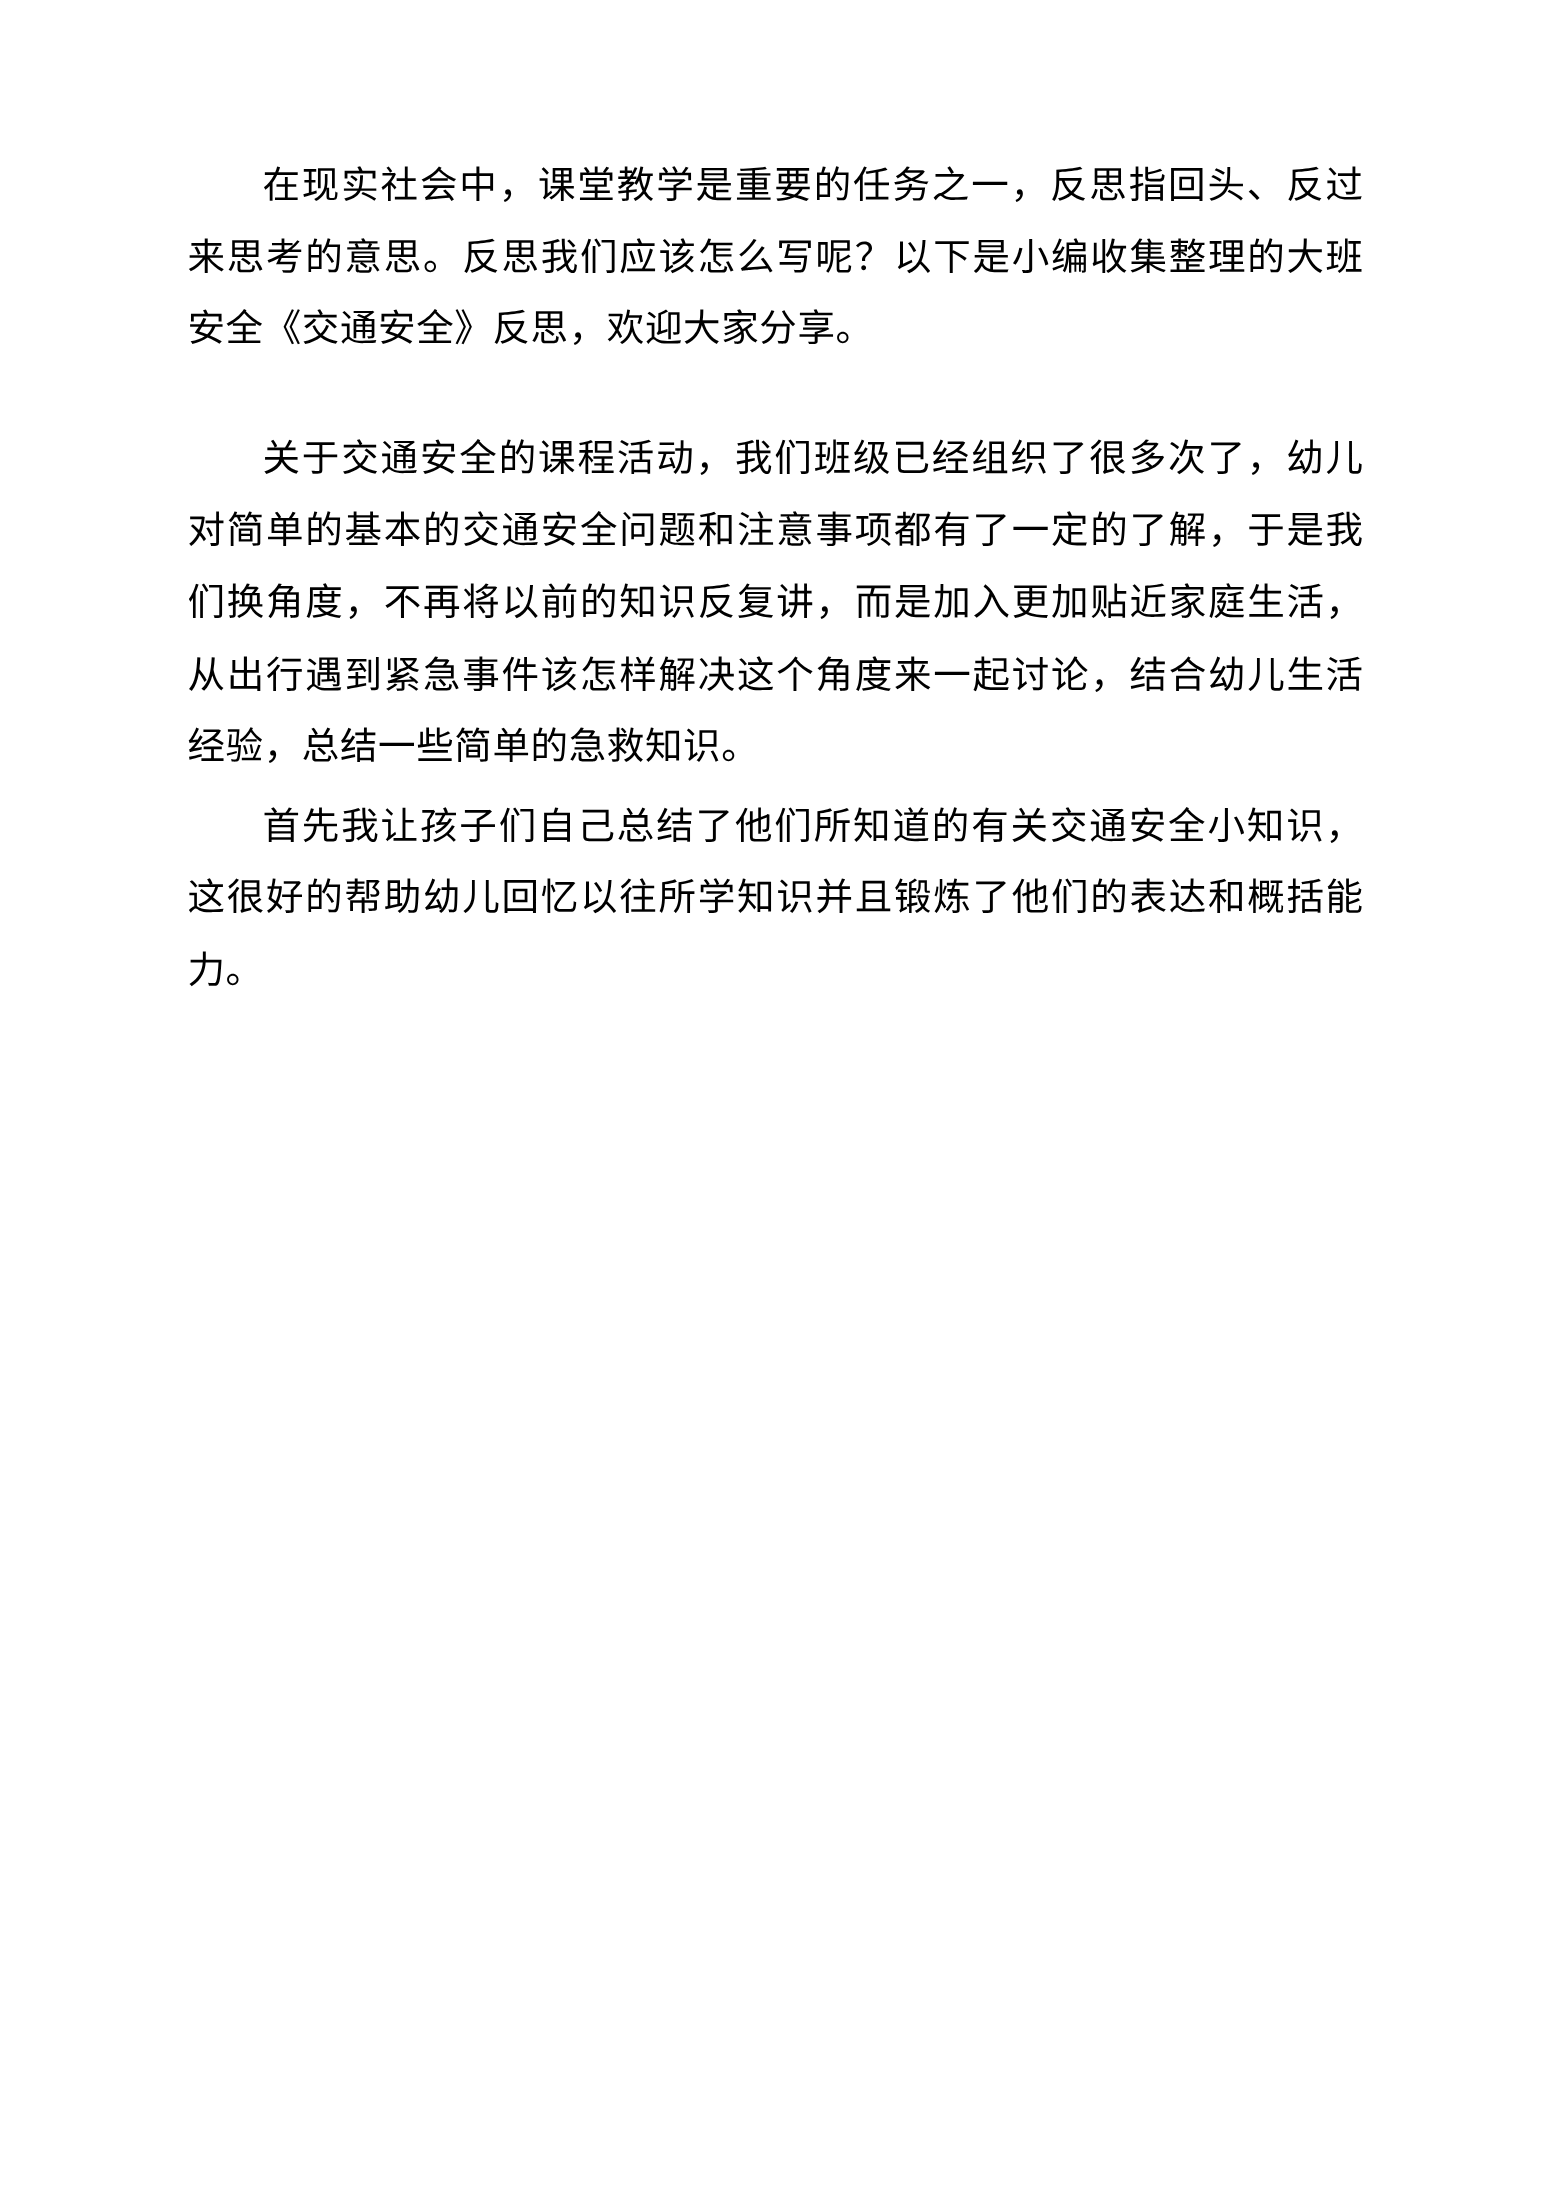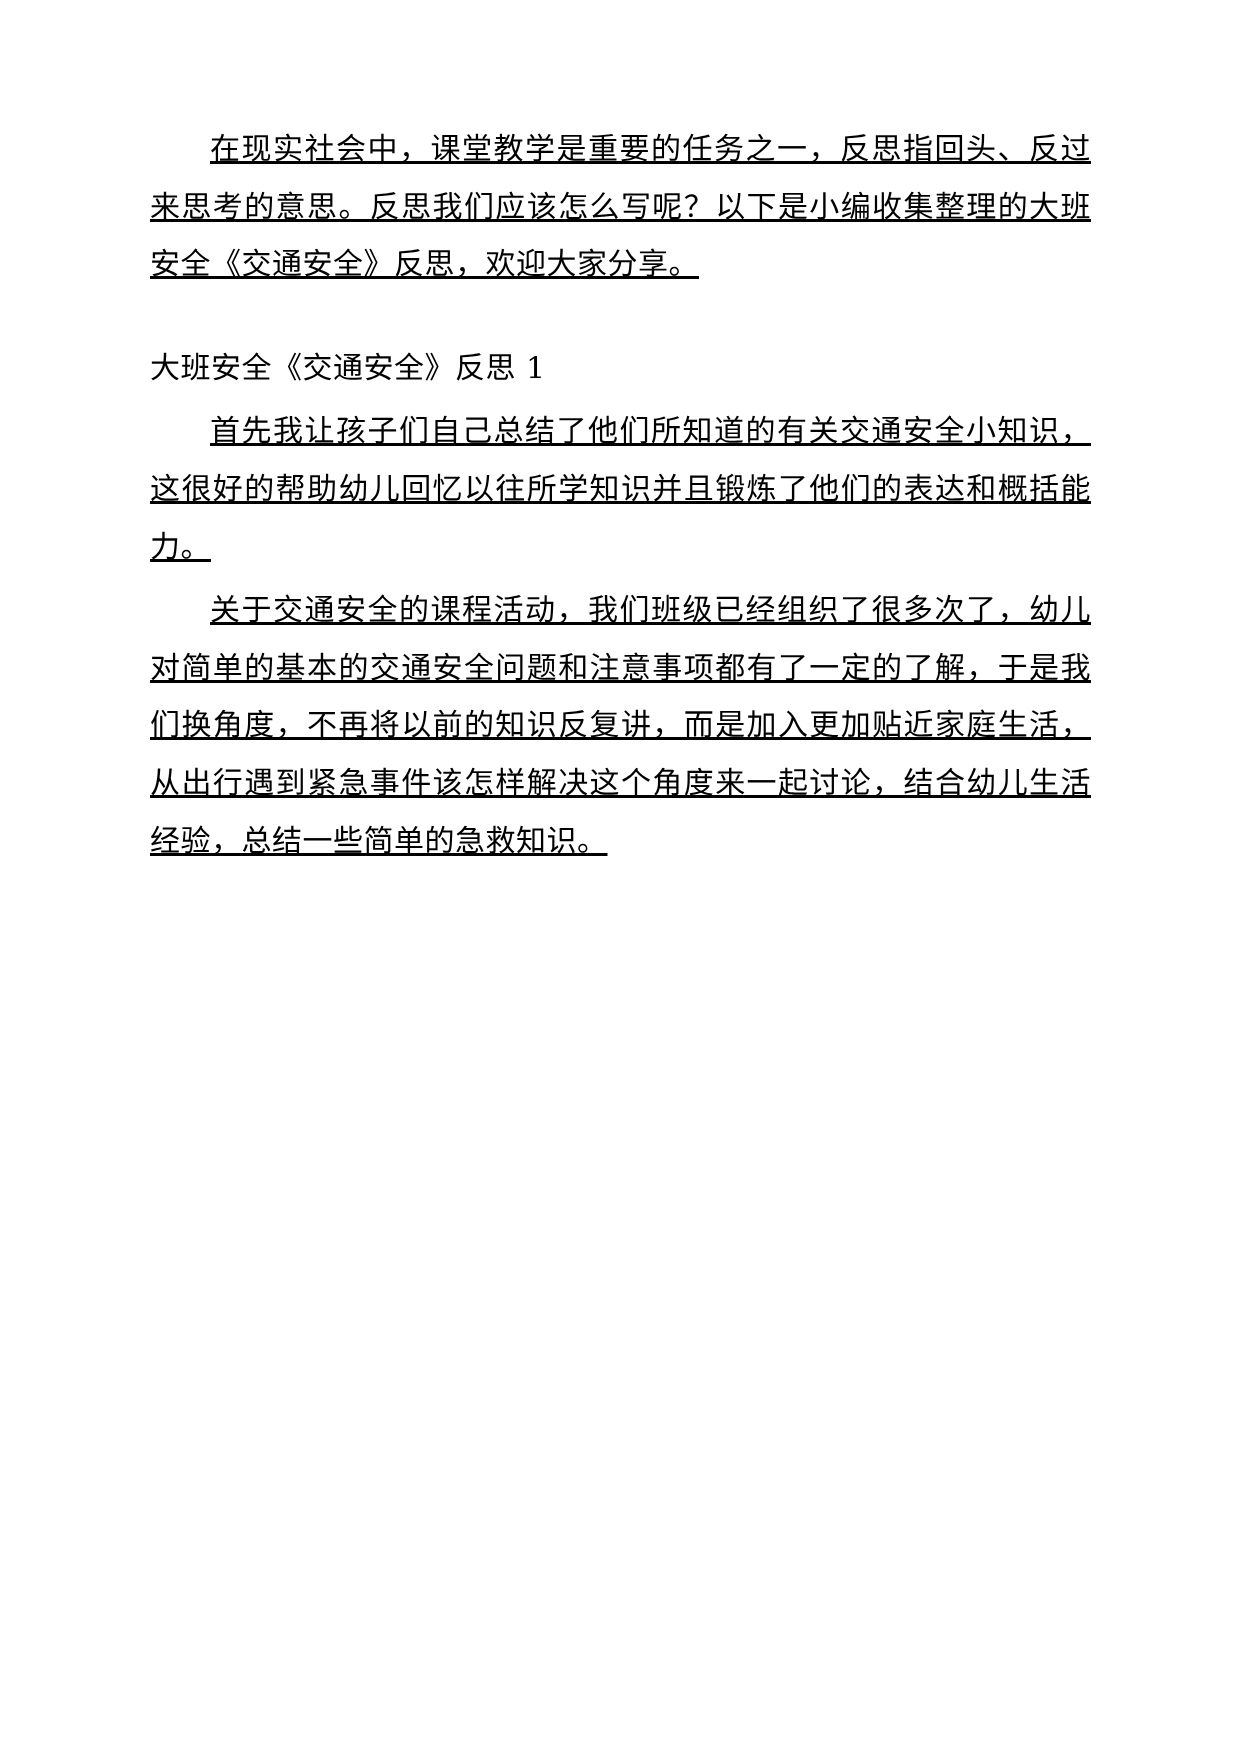--- a/index.html
+++ b/index.html
@@ -38,7 +38,6 @@
   }
   .para.indent {
     text-indent: 2em;
-    text-decoration: underline;
   }
   .para.noindent {
     text-indent: 0;

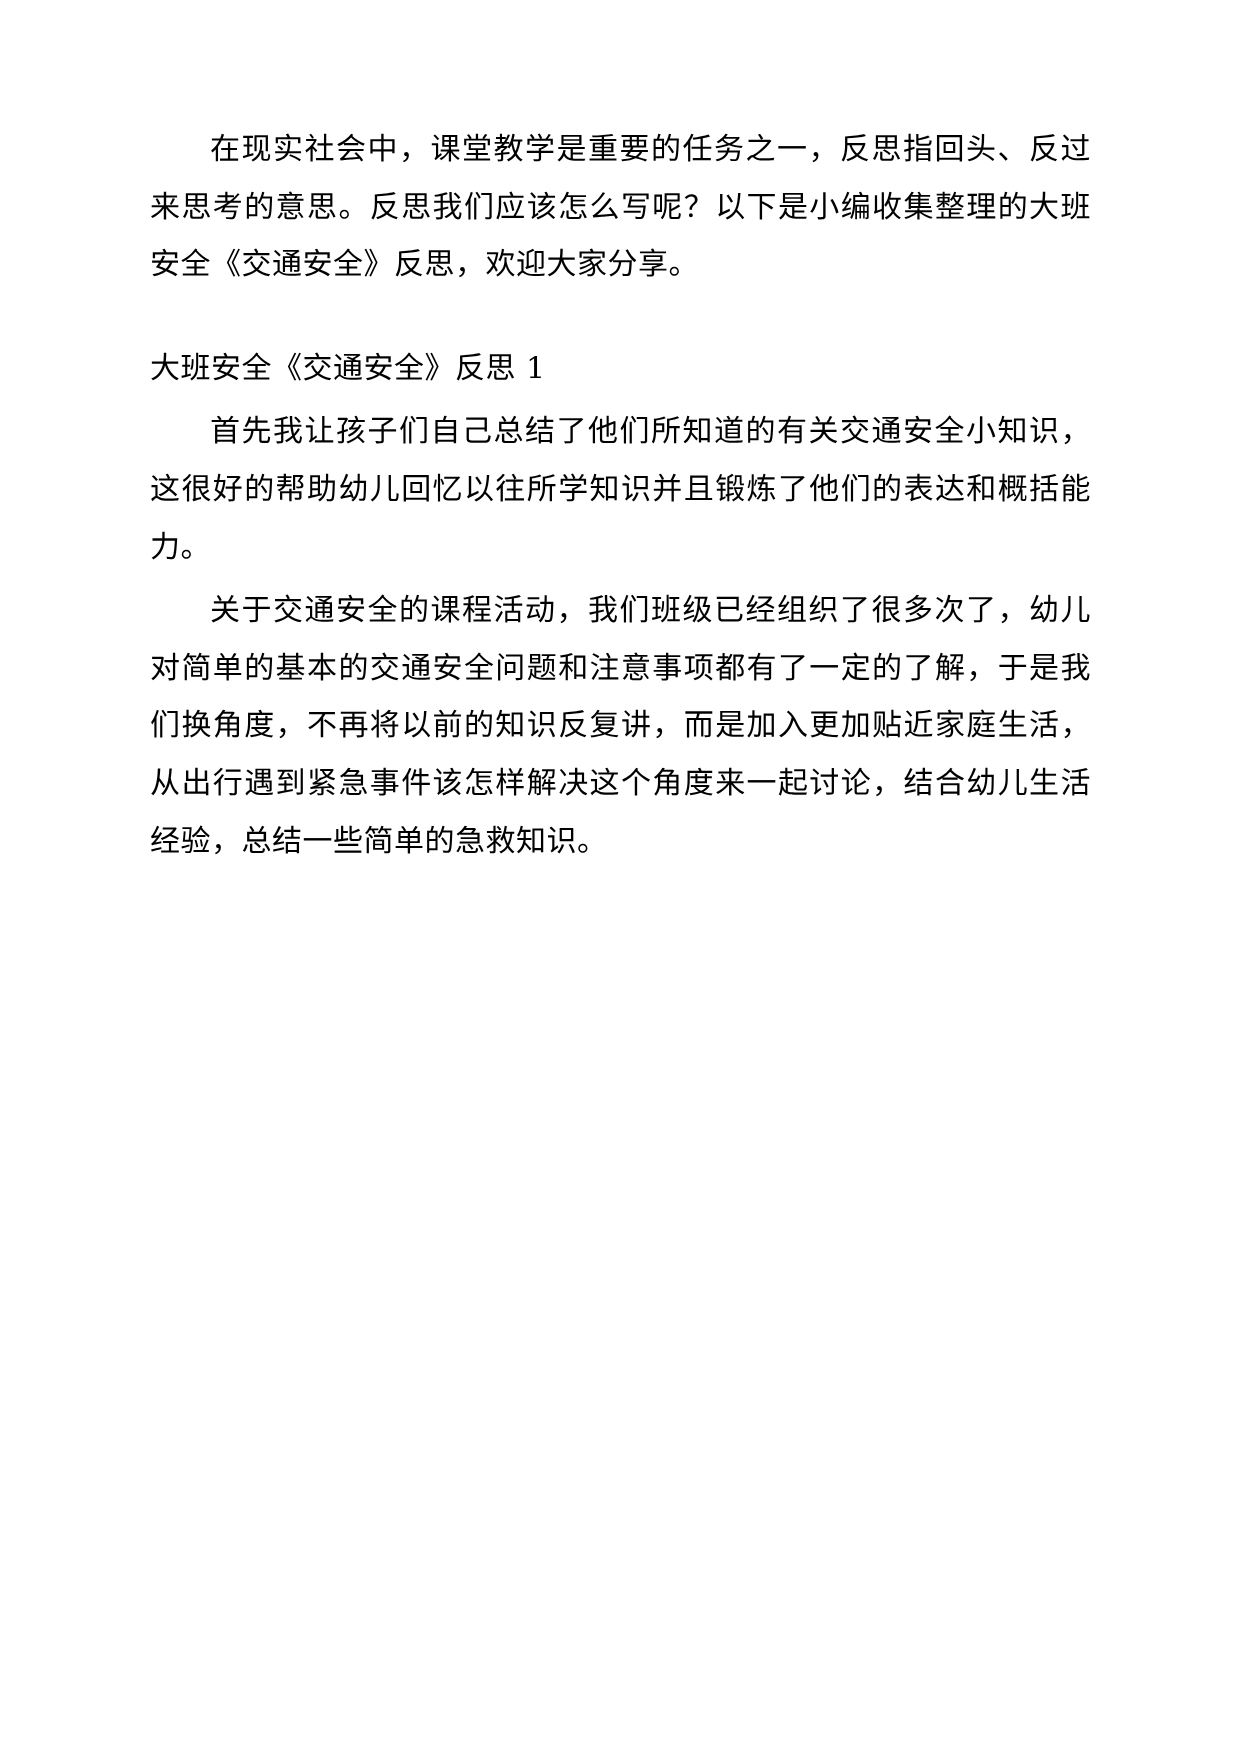--- a/index.html
+++ b/index.html
@@ -54,7 +54,6 @@
 
   <div class="spacer-md"></div>
 
-  <p class="para noindent">大班安全《交通安全》反思 1</p>
 
   <p class="para indent">首先我让孩子们自己总结了他们所知道的有关交通安全小知识，这很好的帮助幼儿回忆以往所学知识并且锻炼了他们的表达和概括能力。</p>
 

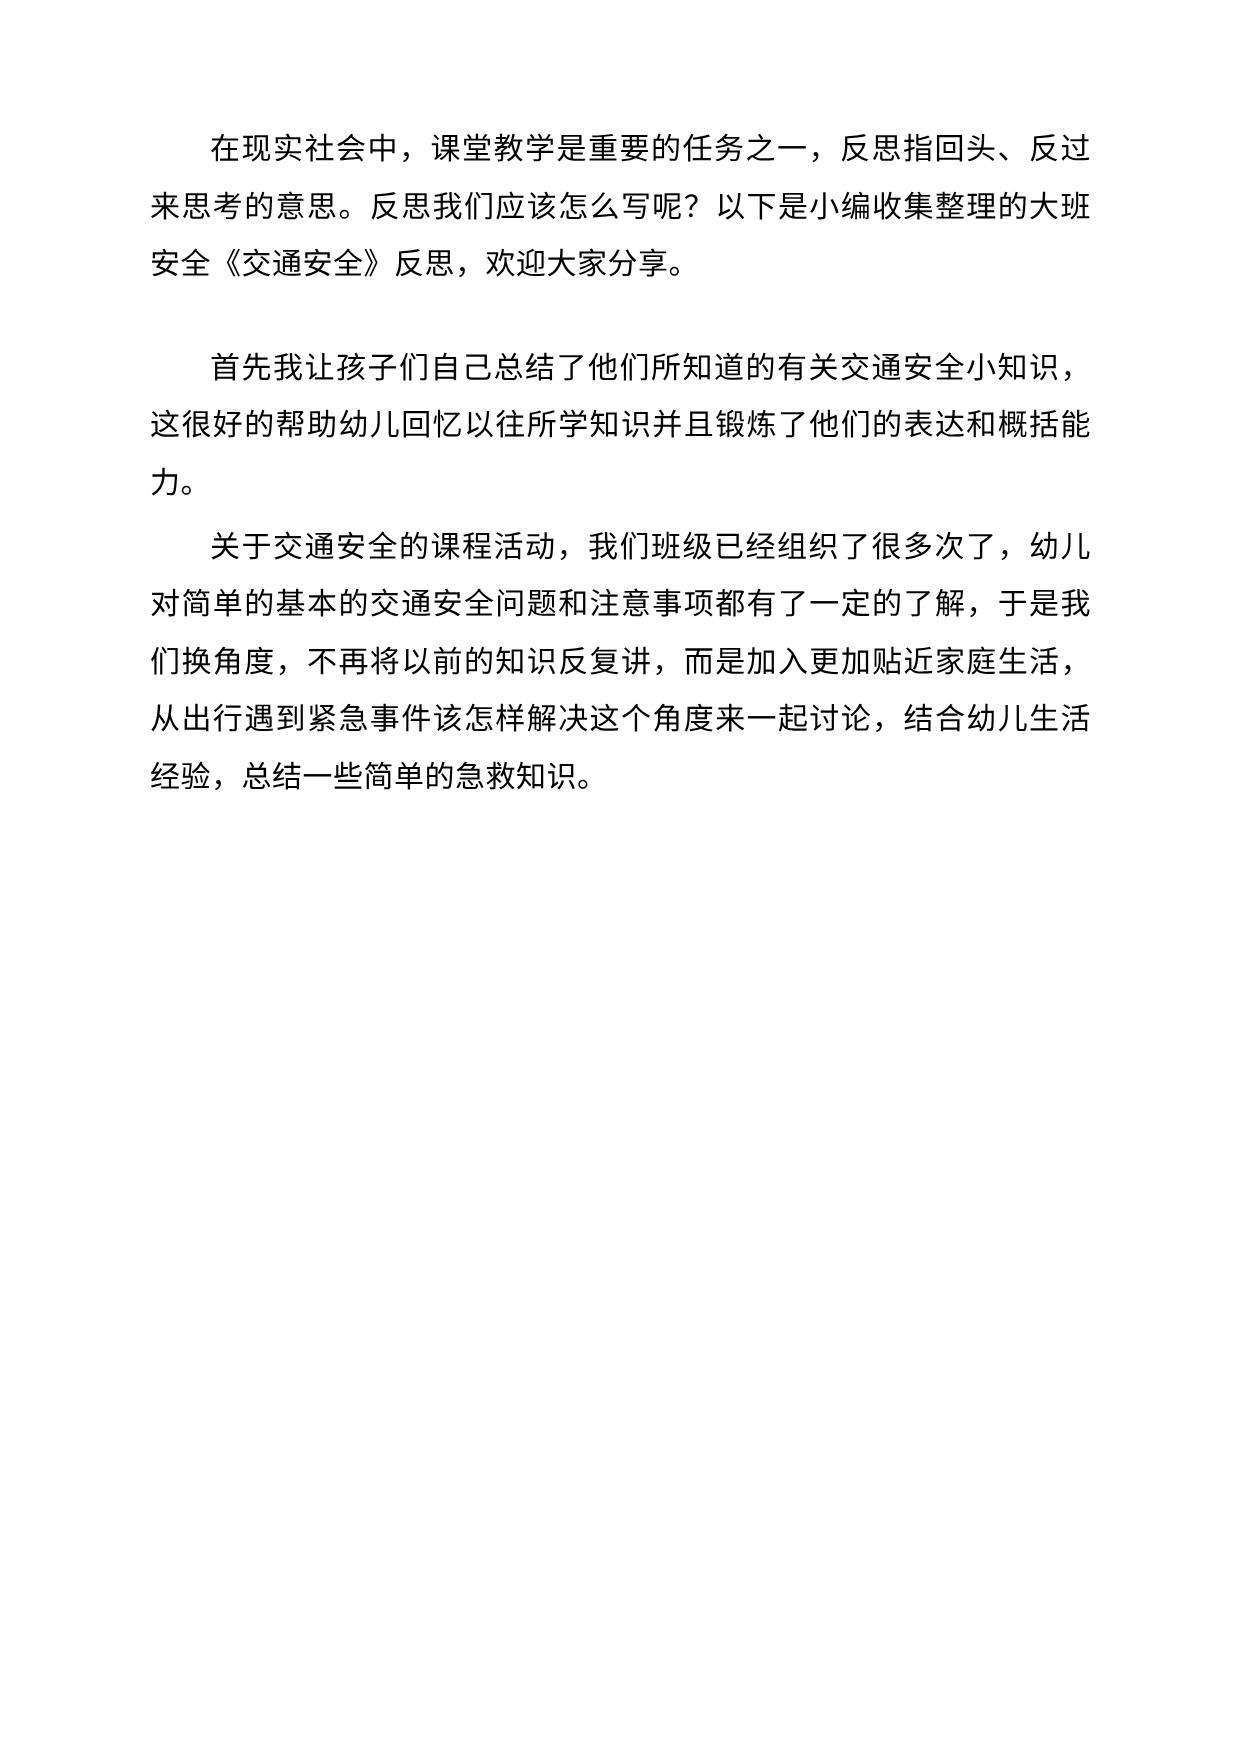--- a/index.html
+++ b/index.html
@@ -55,9 +55,9 @@
   <div class="spacer-md"></div>
 
 
+  <p class="para indent">关于交通安全的课程活动，我们班级已经组织了很多次了，幼儿对简单的基本的交通安全问题和注意事项都有了一定的了解，于是我们换角度，不再将以前的知识反复讲，而是加入更加贴近家庭生活，从出行遇到紧急事件该怎样解决这个角度来一起讨论，结合幼儿生活经验，总结一些简单的急救知识。</p>
+
   <p class="para indent">首先我让孩子们自己总结了他们所知道的有关交通安全小知识，这很好的帮助幼儿回忆以往所学知识并且锻炼了他们的表达和概括能力。</p>
-
-  <p class="para indent">关于交通安全的课程活动，我们班级已经组织了很多次了，幼儿对简单的基本的交通安全问题和注意事项都有了一定的了解，于是我们换角度，不再将以前的知识反复讲，而是加入更加贴近家庭生活，从出行遇到紧急事件该怎样解决这个角度来一起讨论，结合幼儿生活经验，总结一些简单的急救知识。</p>
 
 
 </div>

